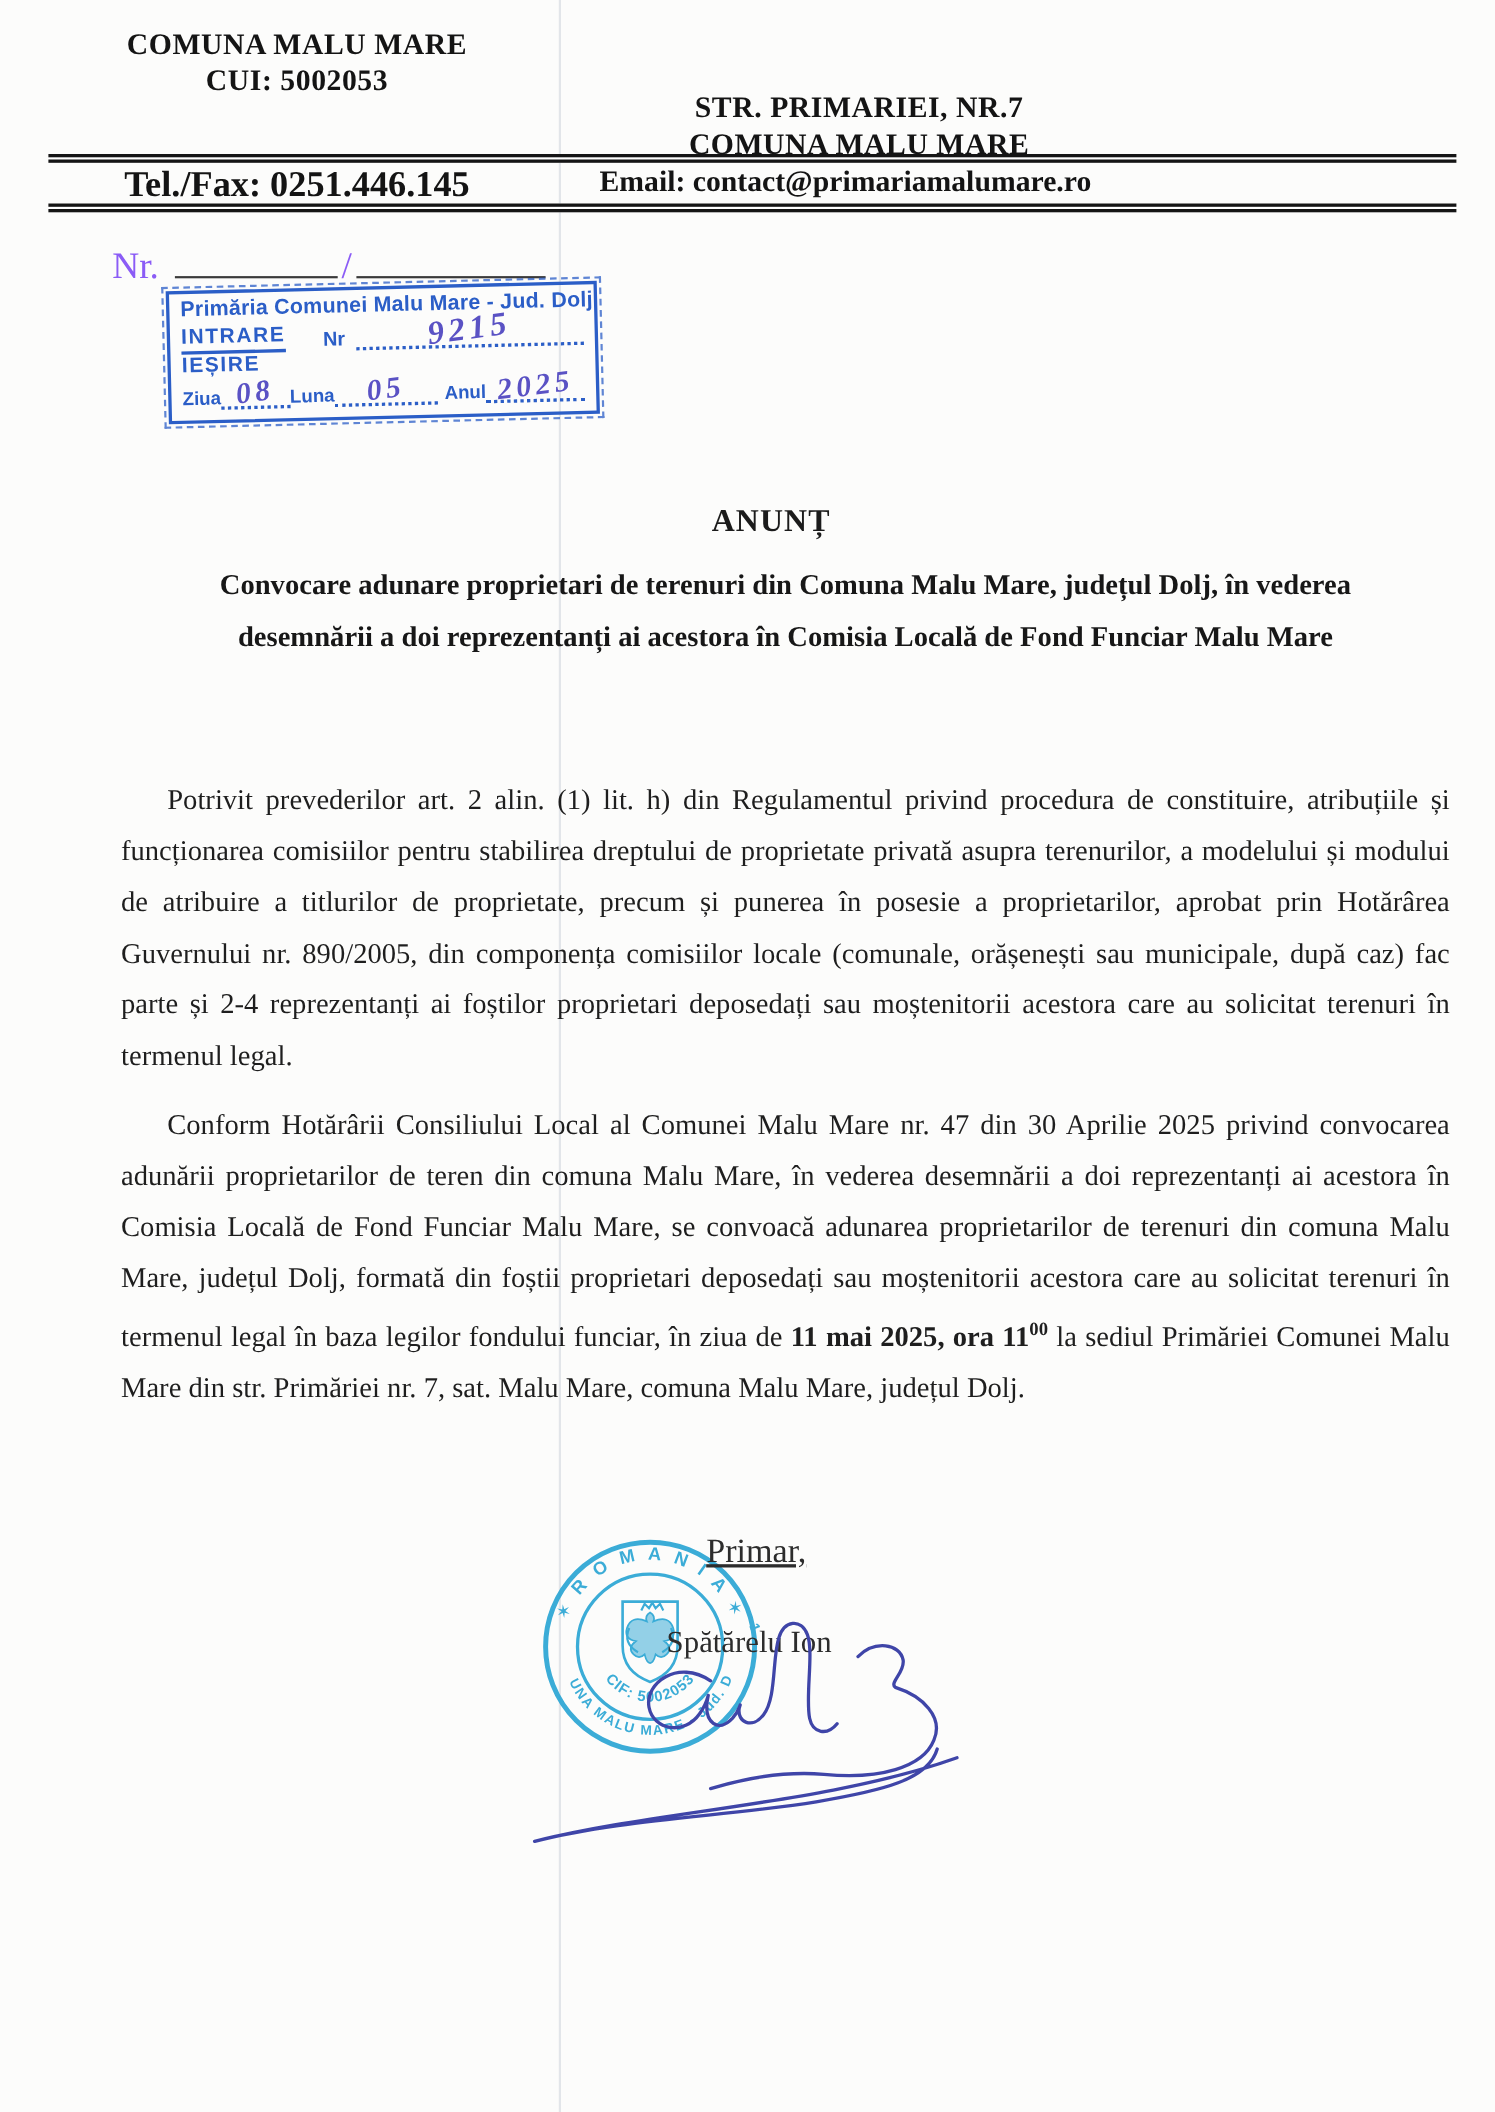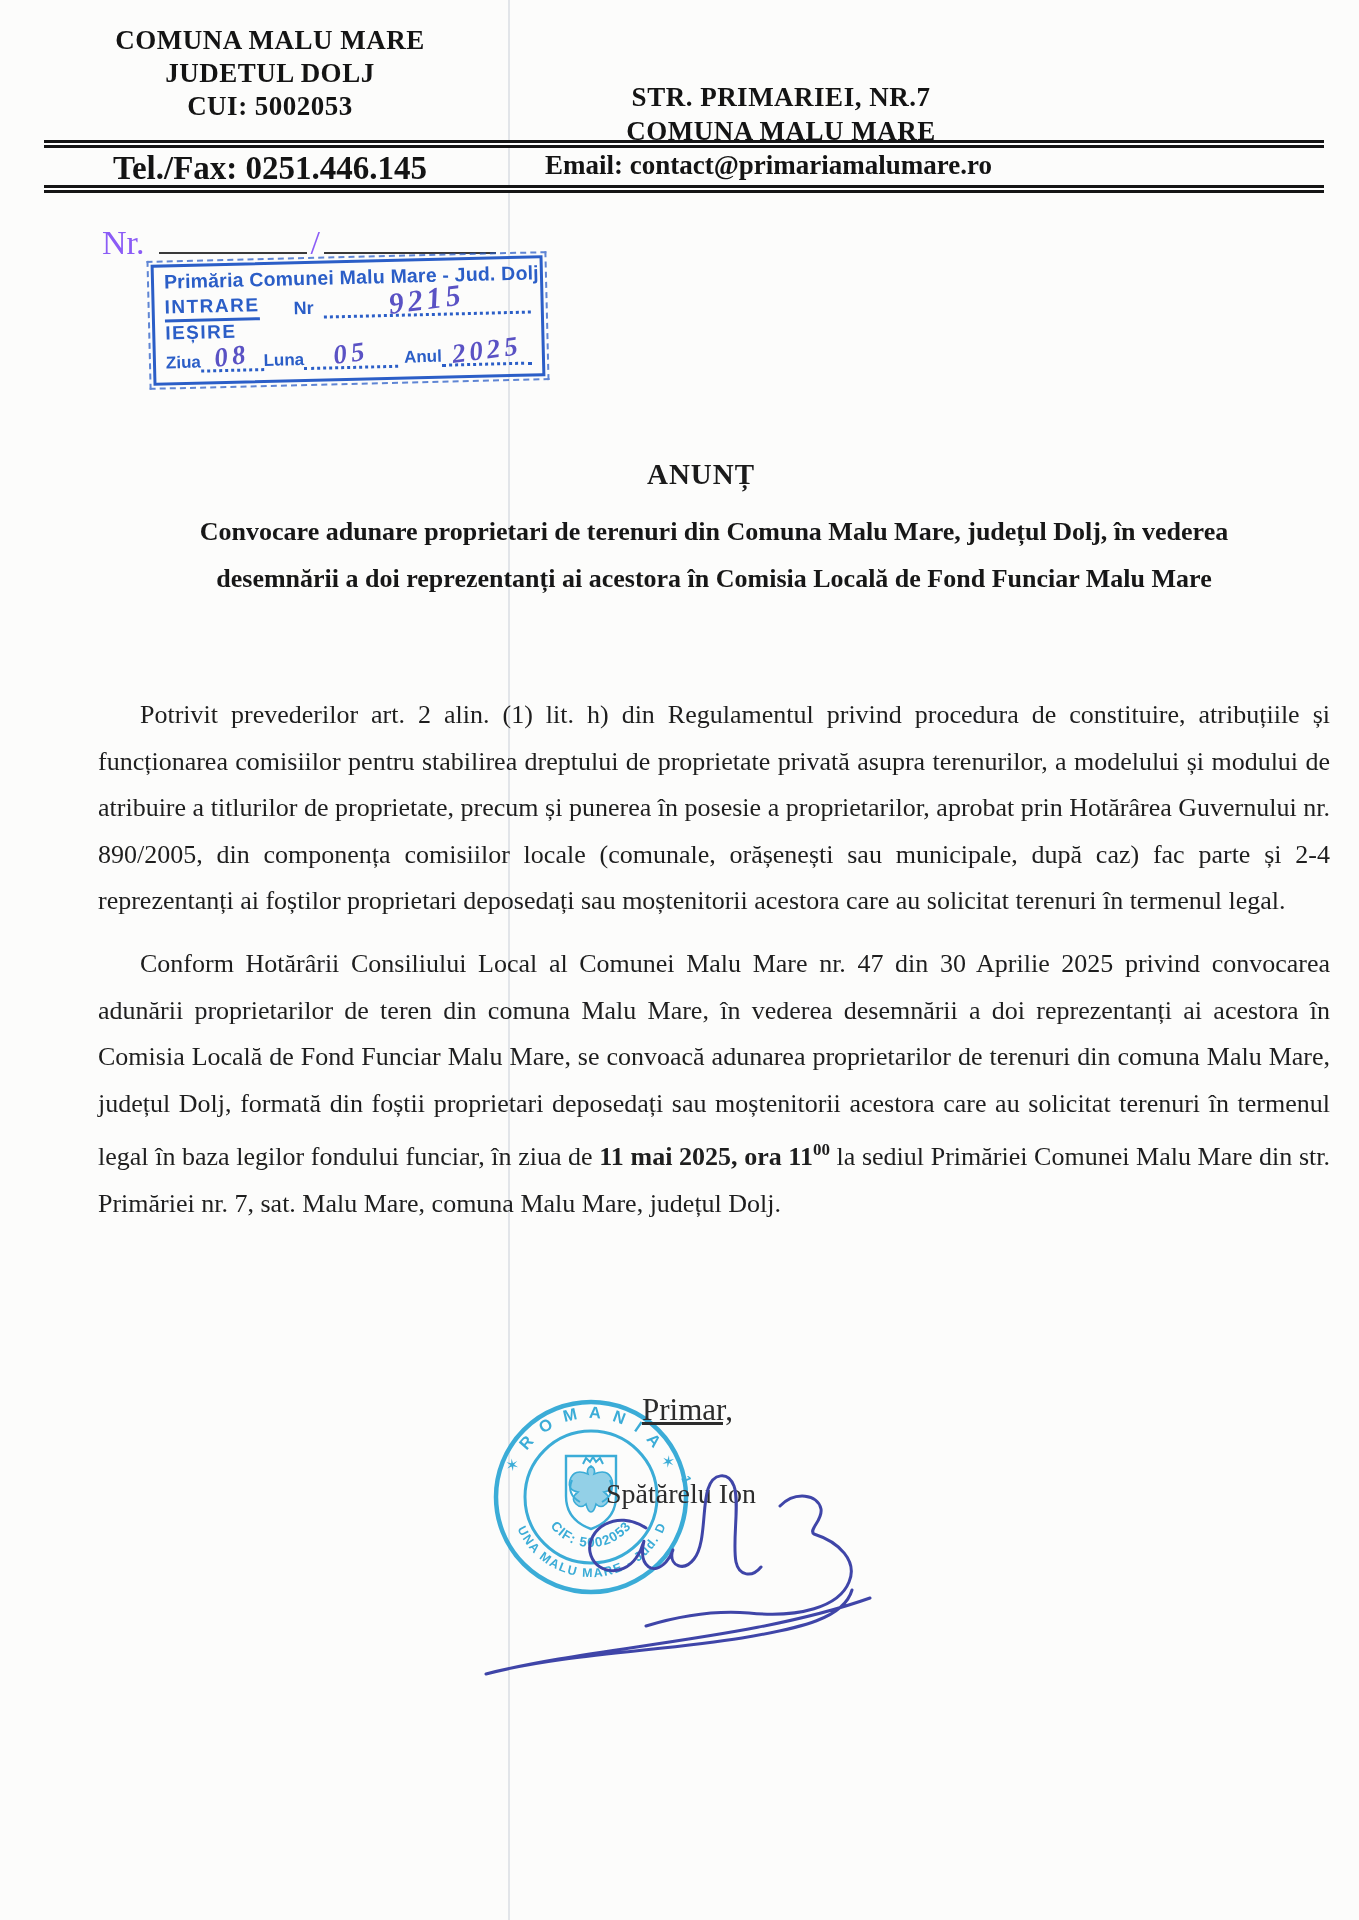--- a/index.html
+++ b/index.html
@@ -71,7 +71,6 @@
 
 <div class="abs hdr-left">
   <div>COMUNA MALU MARE</div>
-  <div>JUDETUL DOLJ</div>
   <div>CUI: 5002053</div>
 </div>
 <div class="abs hdr-right">

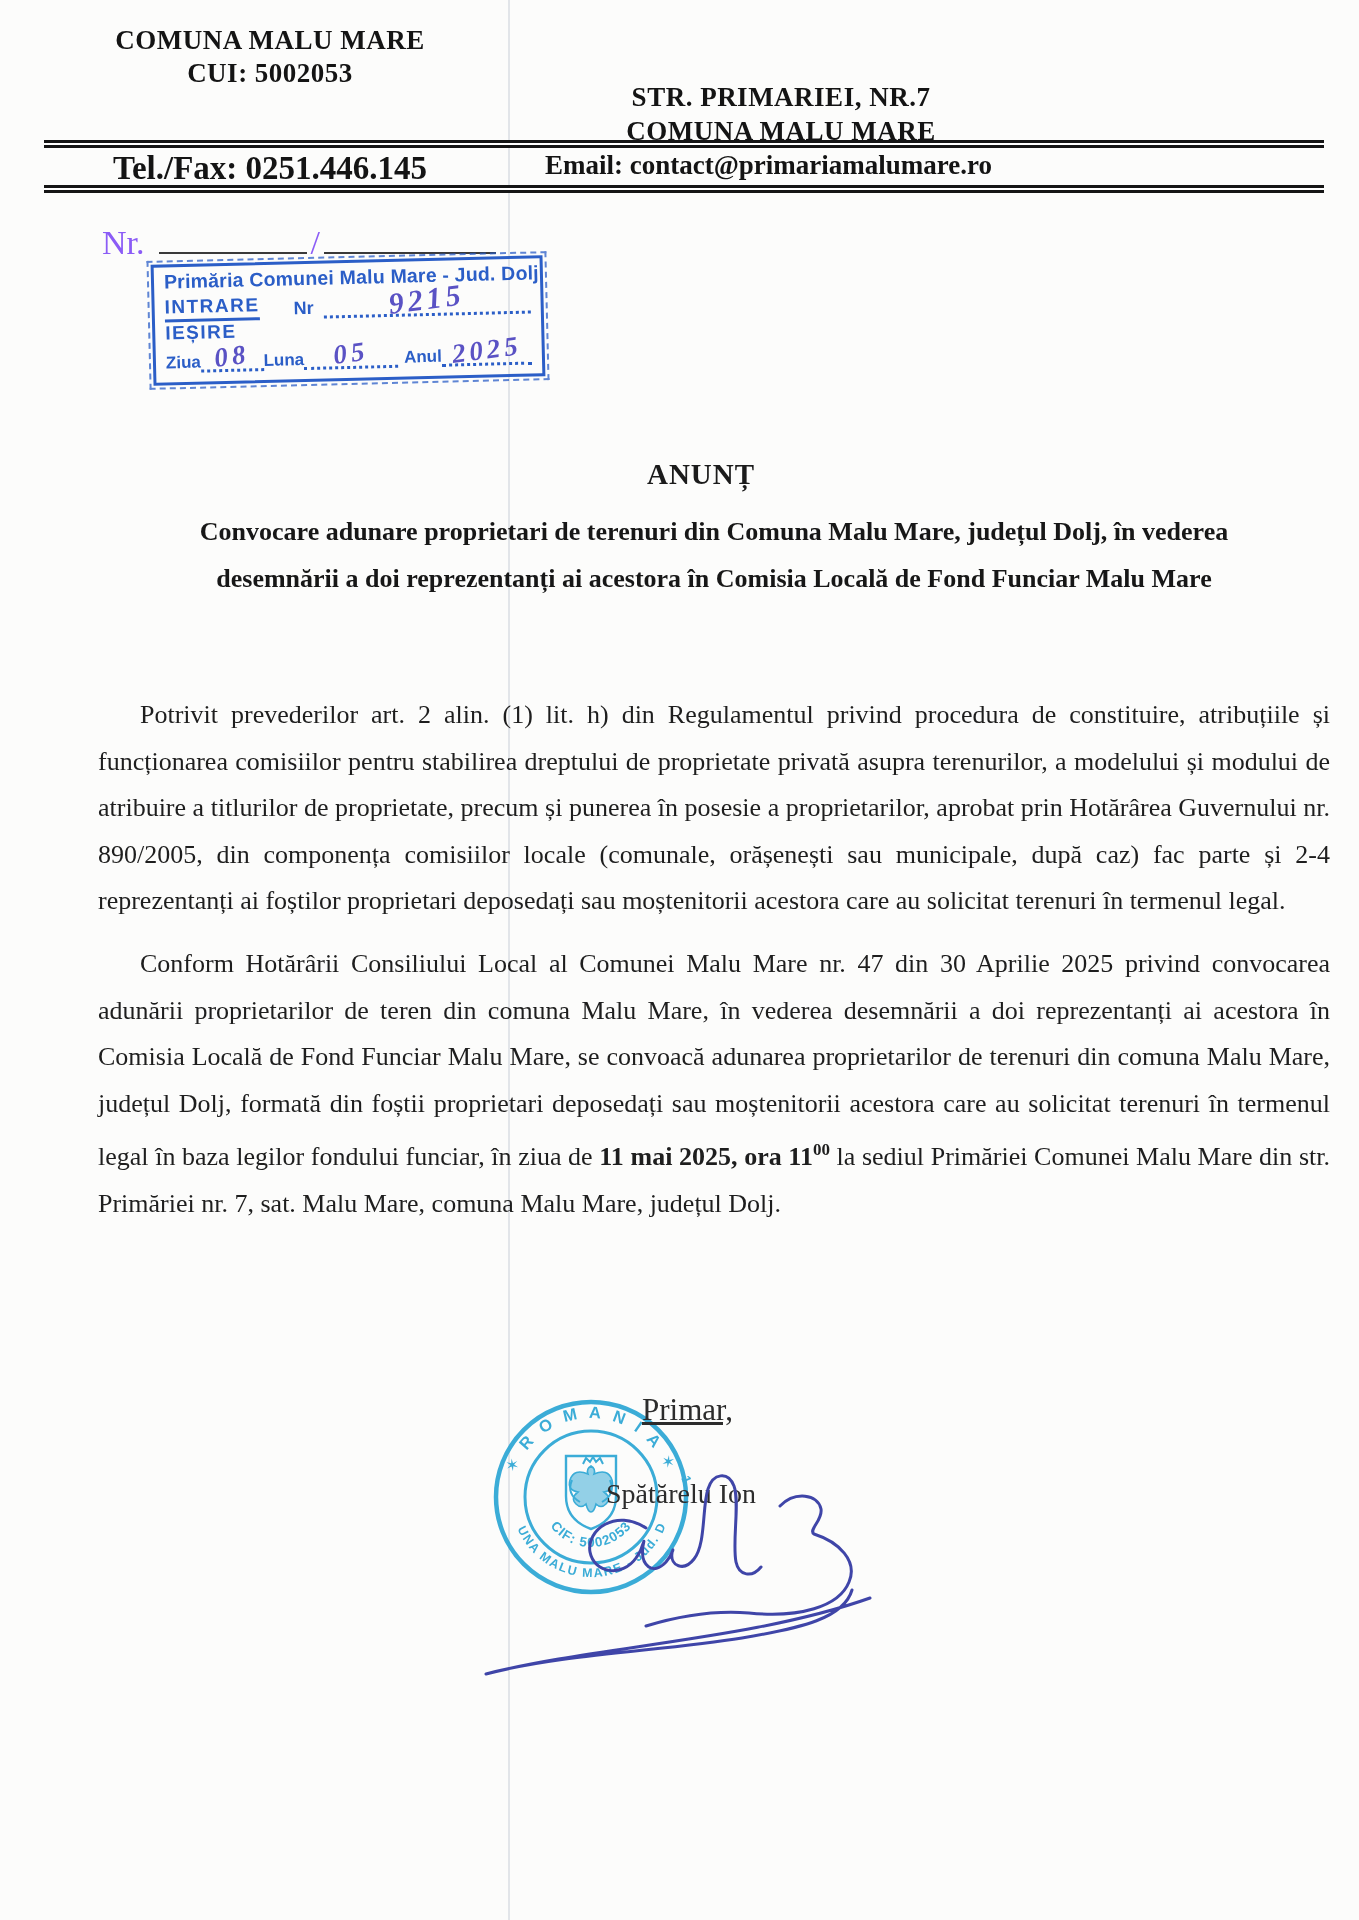--- a/index.html
+++ b/index.html
@@ -54,7 +54,7 @@
     font-weight:bold;font-size:26px;line-height:47px;color:#171717;}
   .bodytxt{left:98px;top:692px;width:1232px;font-size:26px;line-height:46.6px;
     text-align:justify;color:#1e1e1e;}
-  .bodytxt p{margin:0;text-indent:42px;}
+  .bodytxt p{margin:12px;text-indent:42px;}
   .bodytxt p + p{margin-top:16px;}
   .b{font-weight:bold;}
   sup.b{font-size:17px;}

